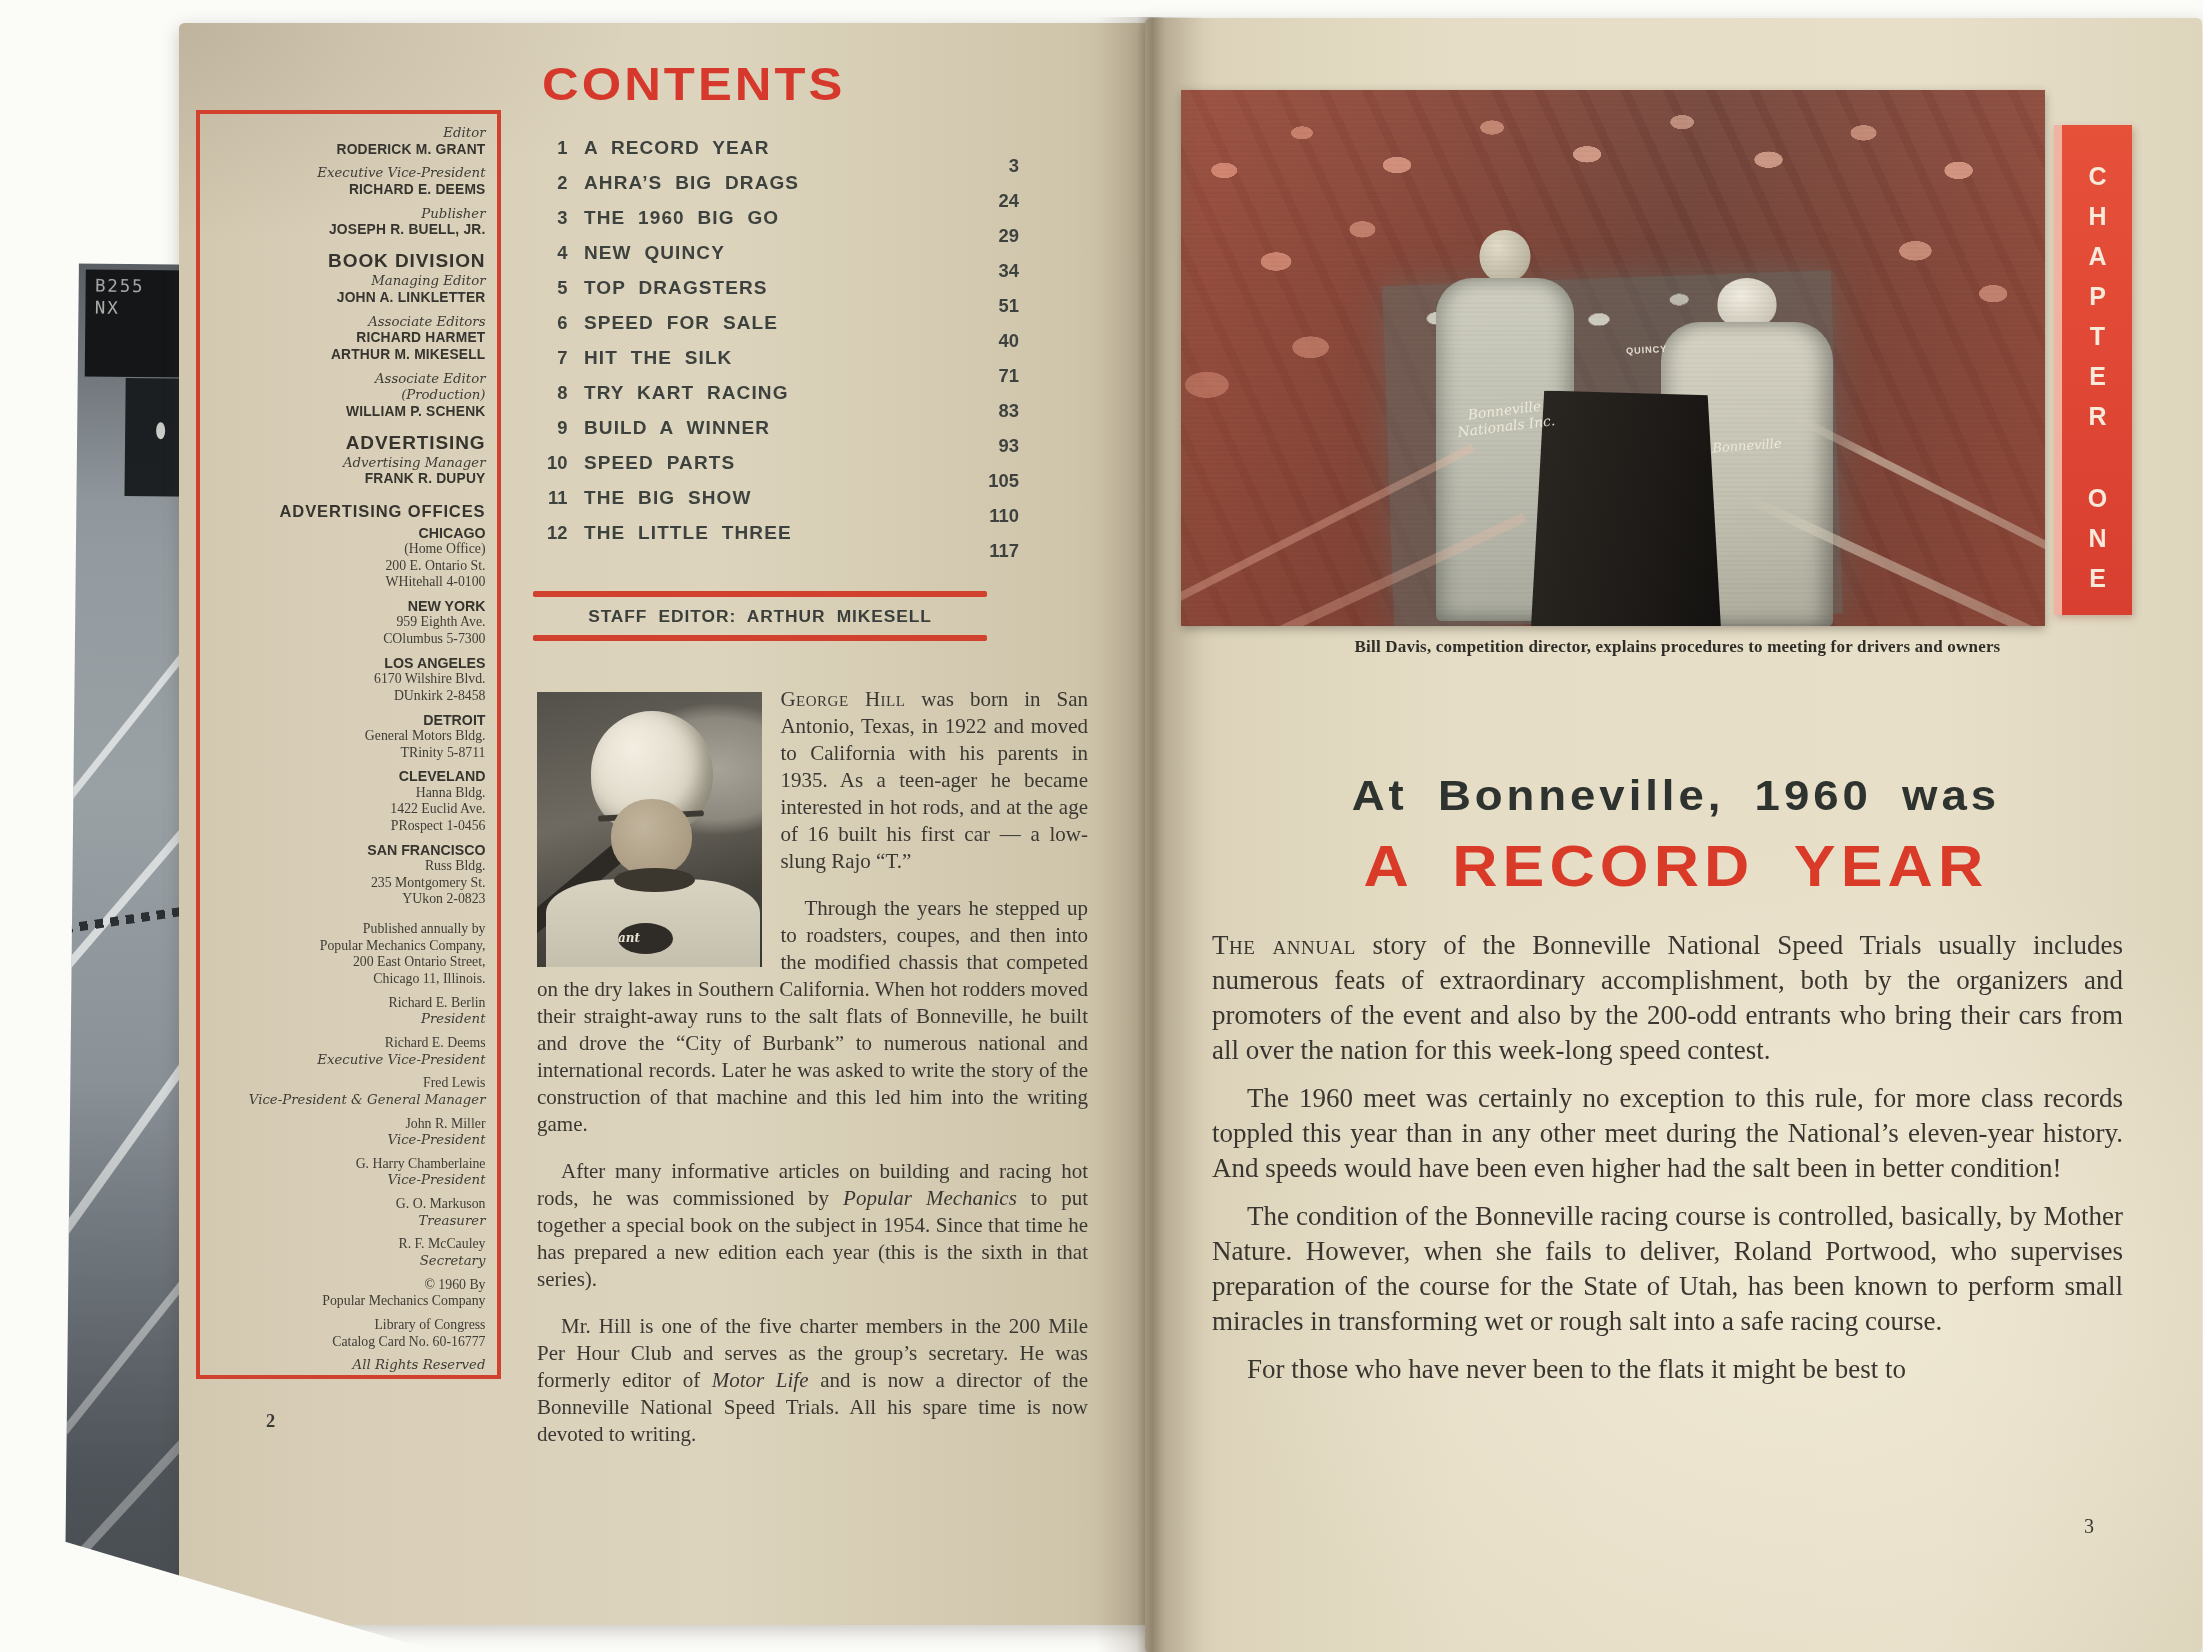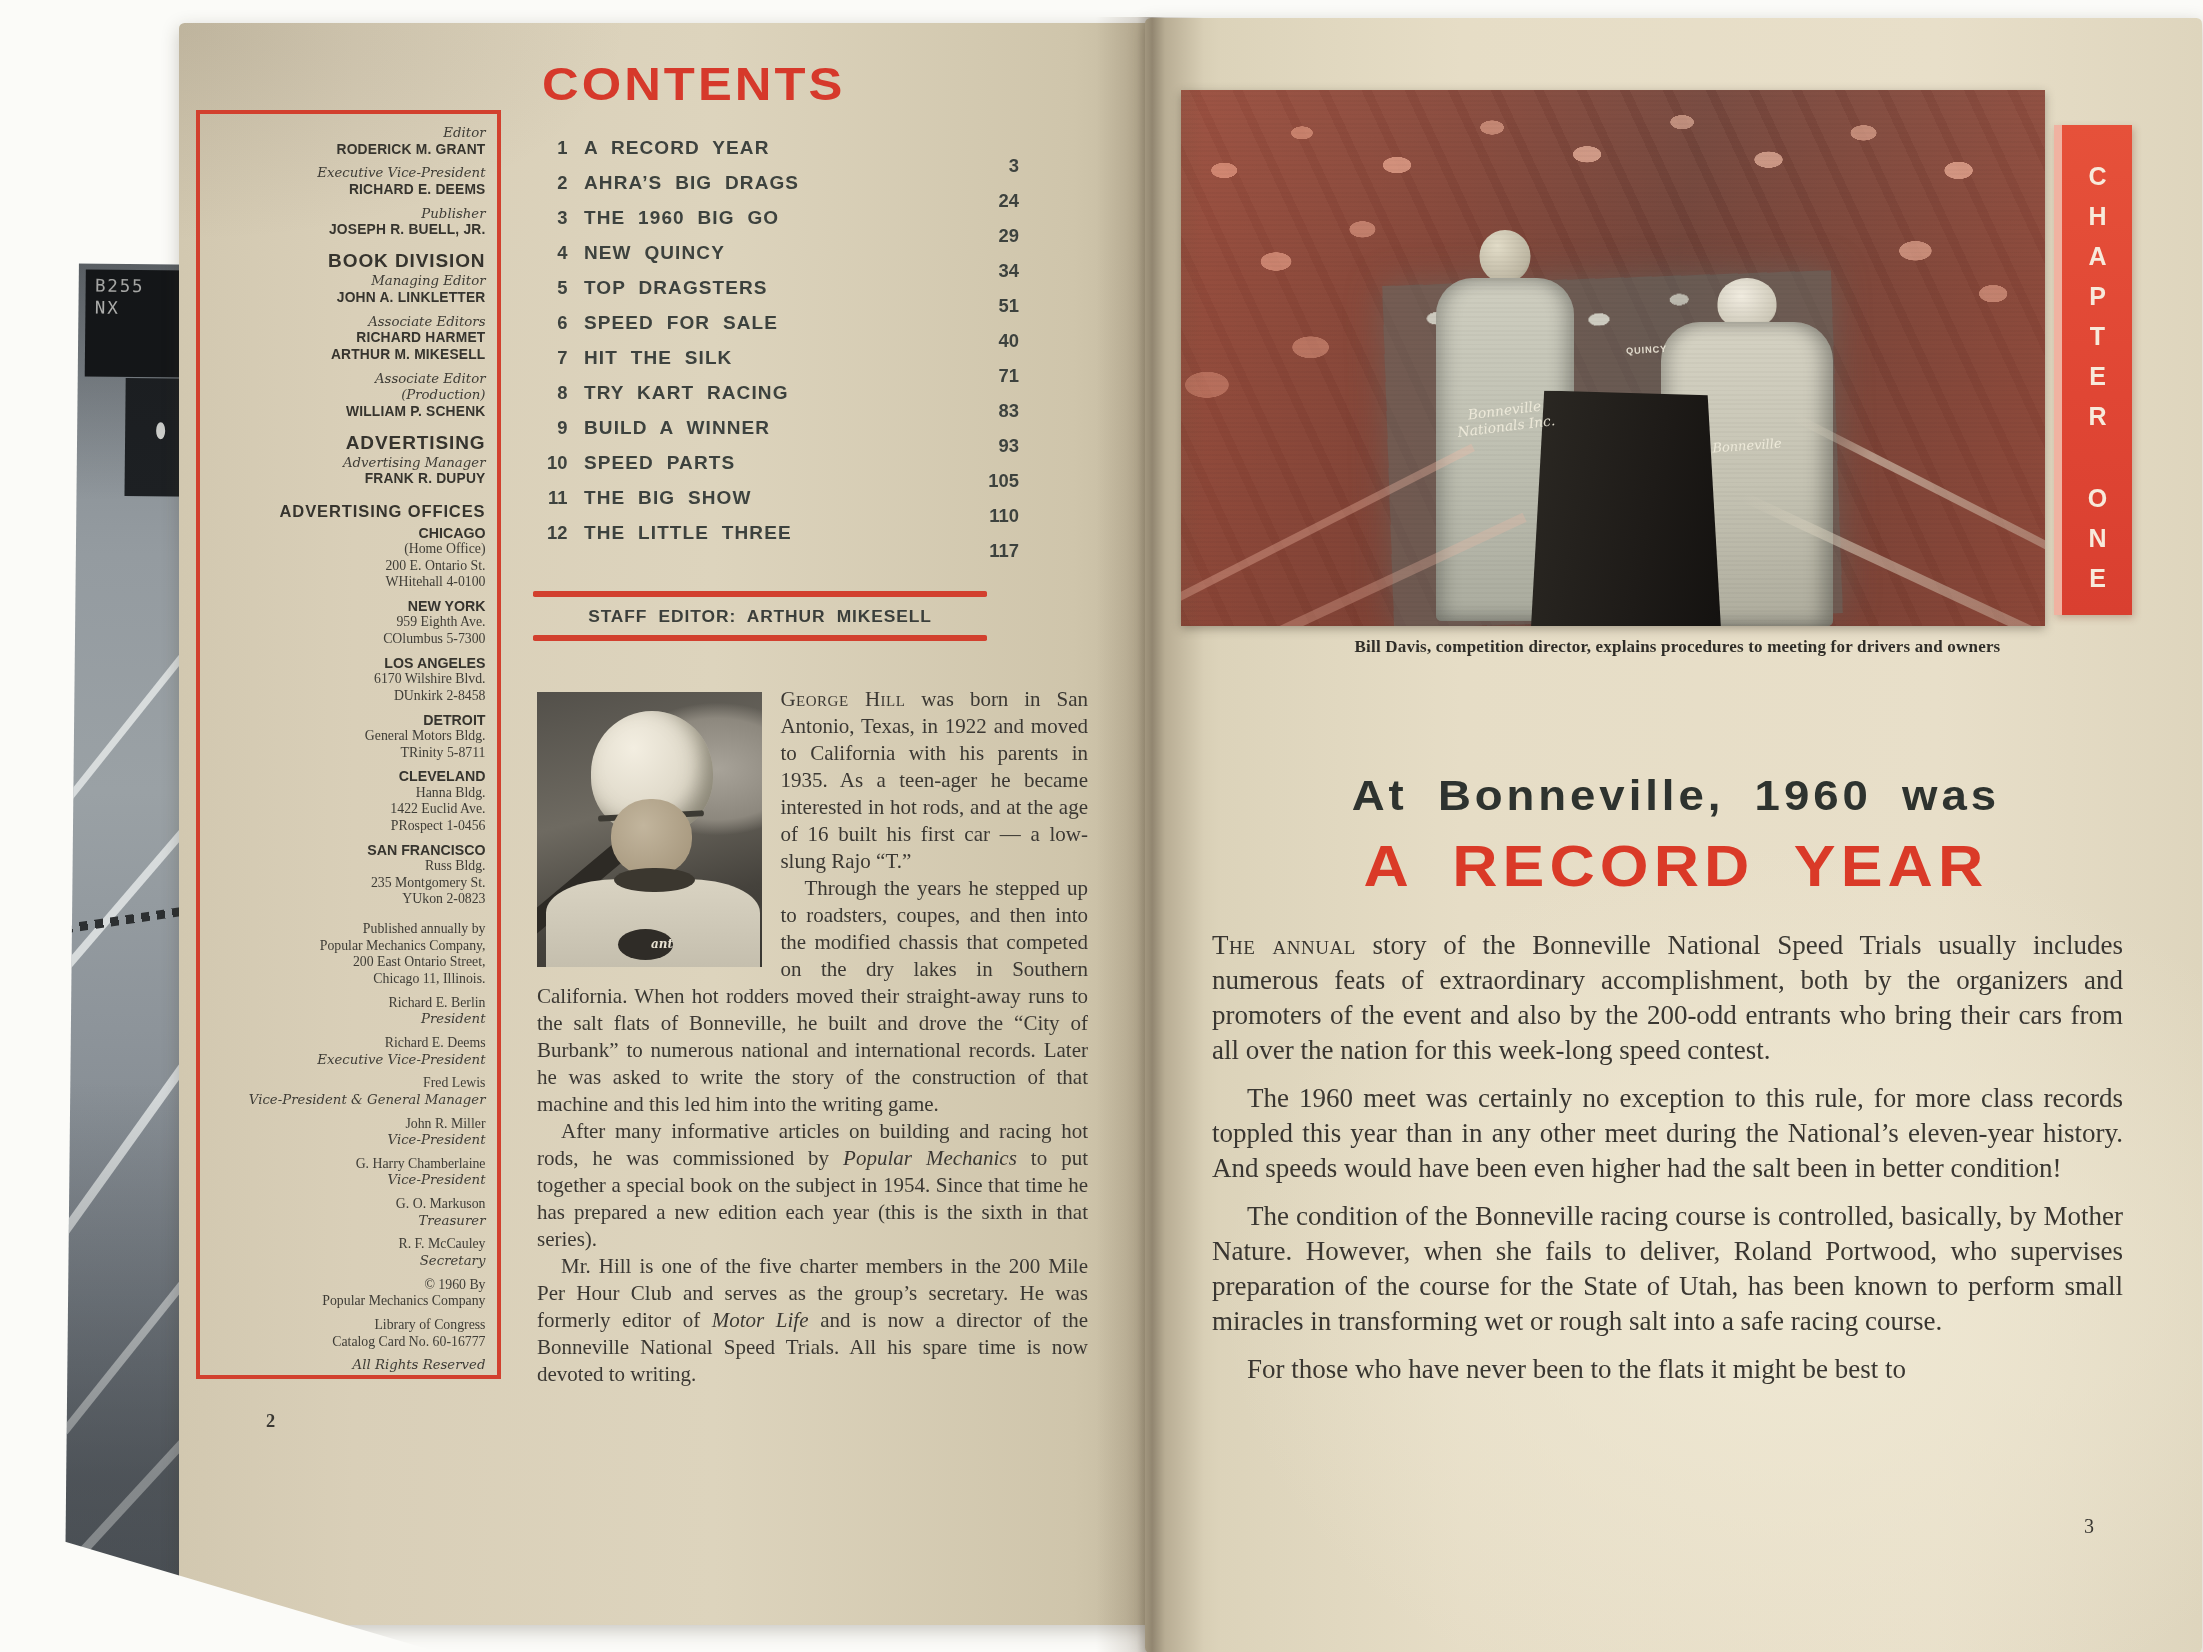--- a/index.html
+++ b/index.html
@@ -80,7 +80,7 @@
   .bio{position:absolute;left:358px;top:663px;width:551px;color:#3b3833;
     font-size:21px;line-height:27px;text-align:justify;}
   .bio p{margin:0;}
-  .bio p.indent{text-indent:24px;}
+  .bio p.indent{text-indent:24px;margin-top:20px;}
   .lead{font-variant:small-caps;letter-spacing:0.5px;}
 
   .portrait{float:left;width:225px;height:275px;margin:5.5px 18.4px 5.5px 0;position:relative;overflow:hidden;

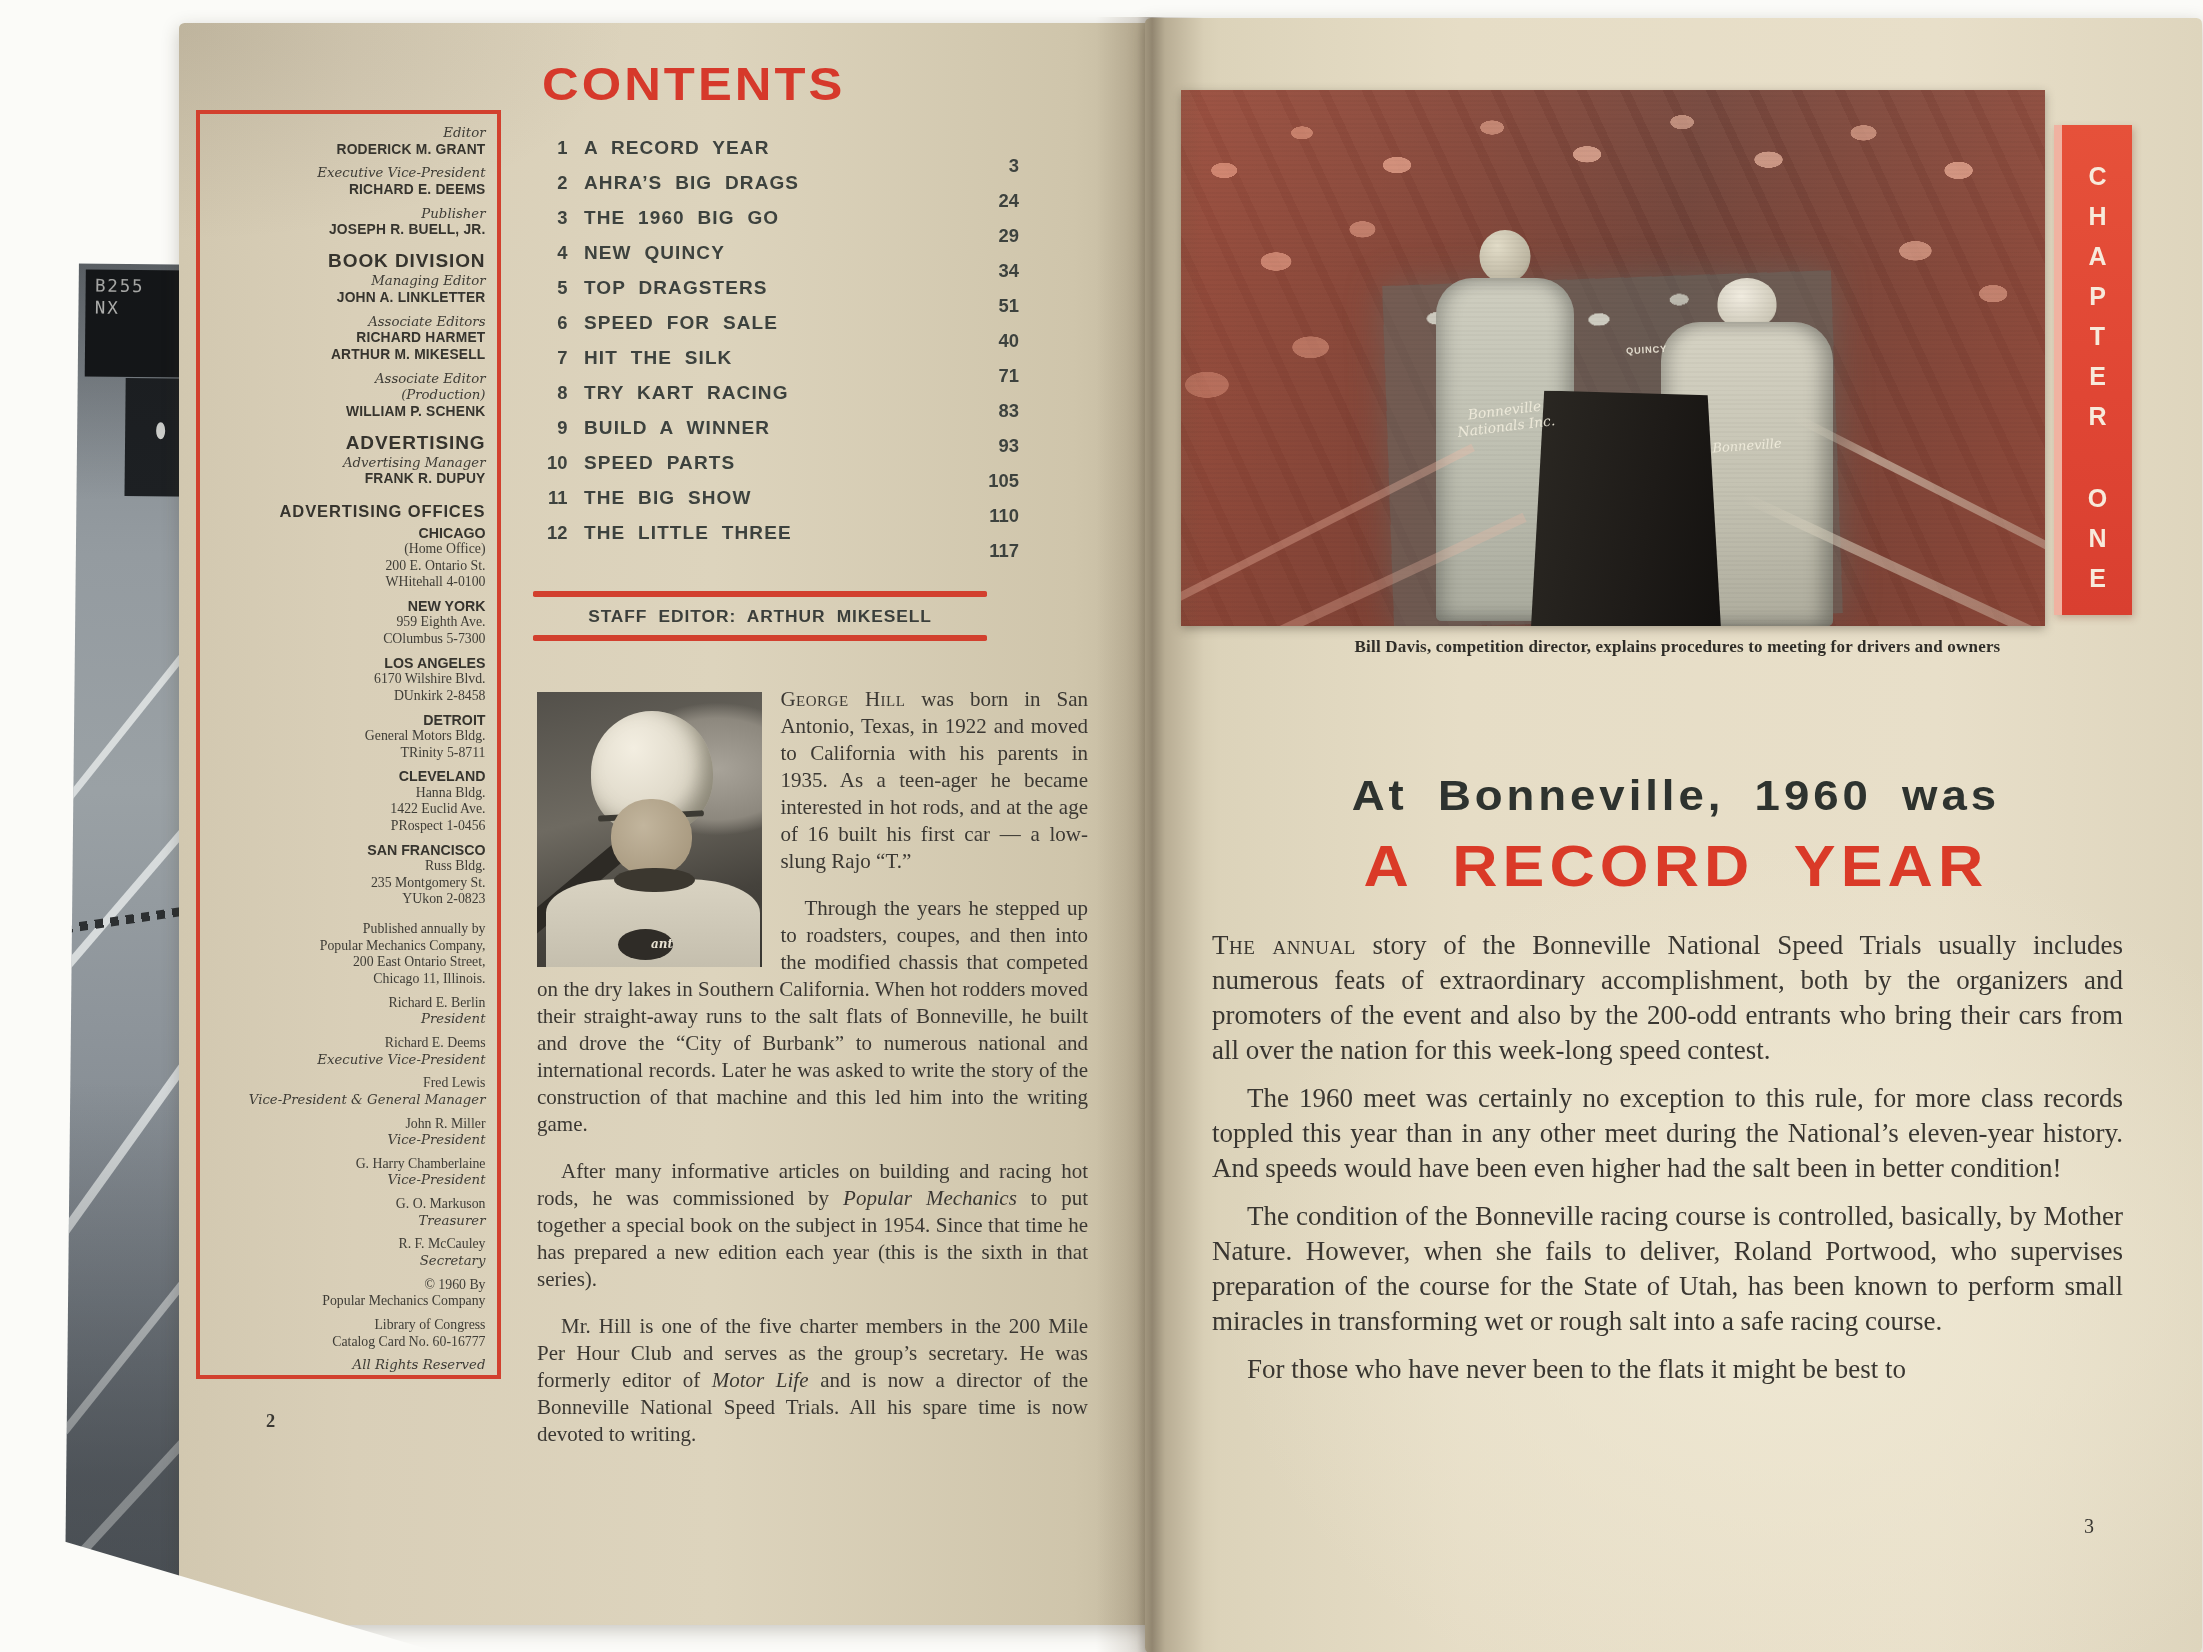--- a/index.html
+++ b/index.html
@@ -102,7 +102,7 @@
   .wheel{position:absolute;left:-22%;top:62%;width:95%;height:20px;background:#2d2a25;border-radius:9.2px;
     transform:rotate(-40deg);}
   .patch{position:absolute;left:36%;top:84%;width:55px;height:31px;border-radius:50%;background:#2f2c27;
-    color:#e8e2d2;font:italic 700 12px "DejaVu Serif",serif;text-align:right;line-height:31px;margin-top:6px;}
+    color:#e8e2d2;font:italic 700 12px "DejaVu Serif",serif;text-align:left;line-height:31px;}
 
   
   .photo{position:absolute;left:36px;top:72px;width:951px;height:536px;}

